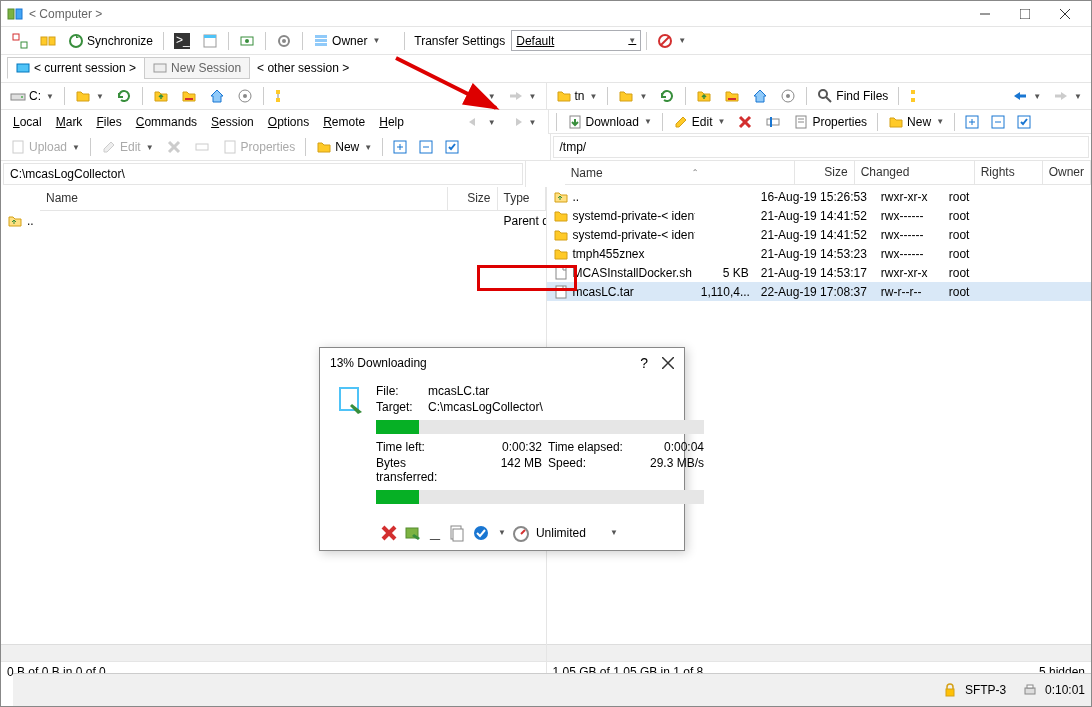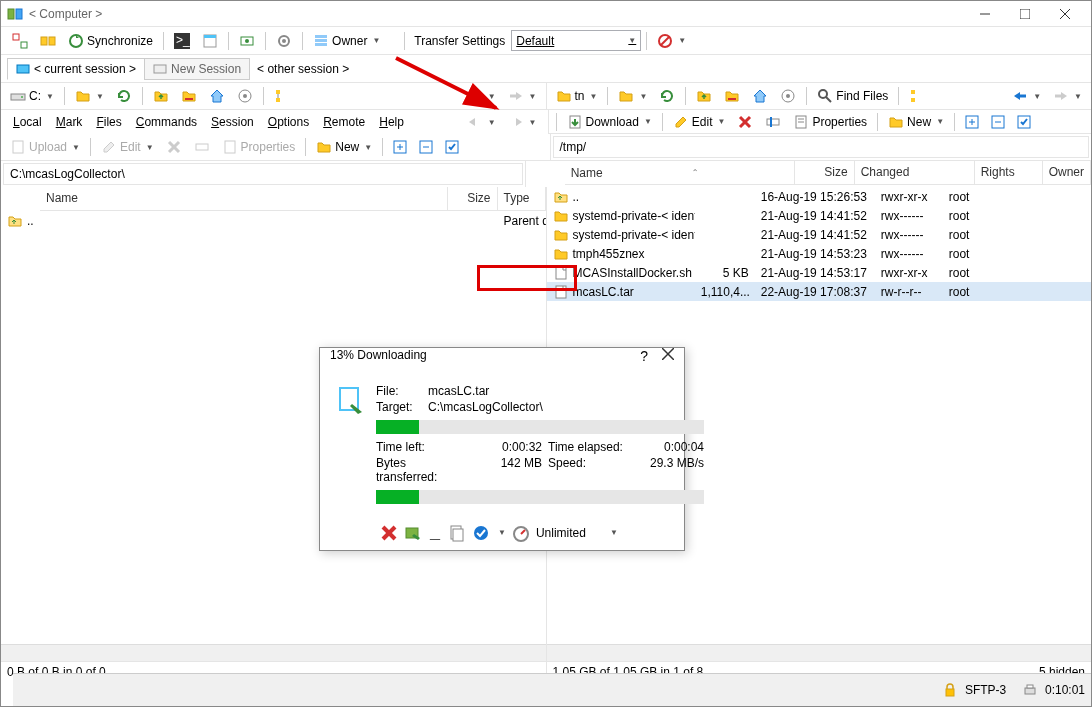--- a/index.html
+++ b/index.html
@@ -12,7 +12,7 @@
 .toolbar-row { display: flex; align-items: center; padding: 2px 6px; border-bottom: 1px solid #e5e5e5; height: 28px; gap: 2px; }
 .toolbar-btn { height: 22px; padding: 0 4px; display: flex; align-items: center; gap: 3px; border: 1px solid transparent; }
 .sep { width: 1px; height: 18px; background: #ccc; margin: 0 3px; }
-.tabs-row { display: flex; align-items: center; padding: 2px 6px; height: 28px; gap: 0; border-bottom: 1px solid #e5e5e5; }
+.tabs-row { display: flex; align-items: flex-start; padding: 2px 6px; height: 28px; gap: 0; border-bottom: 1px solid #e5e5e5; }
 .tab { height: 22px; padding: 0 8px; display: flex; align-items: center; gap: 4px; border: 1px solid #ccc; background: #f5f5f5; margin-right: -1px; }
 .tab.active { background: #fff; border-bottom-color: #fff; }
 .tab.new { color: #666; }

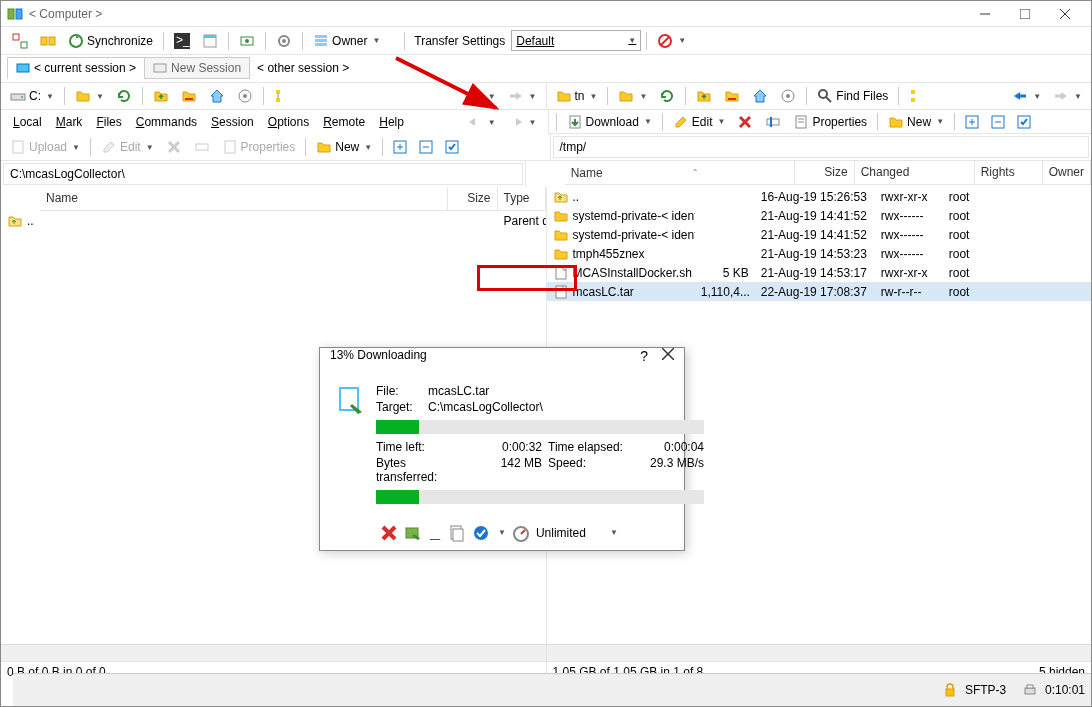--- a/index.html
+++ b/index.html
@@ -37,7 +37,7 @@
 svg { display: block; }
 .dropdown-arrow { font-size: 8px; color: #555; margin-left: 2px; }
 .dialog { position: absolute; left: 318px; top: 346px; width: 366px; height: 204px; background: #fff; border: 1px solid #888; box-shadow: 2px 2px 10px rgba(0,0,0,0.2); }
-.dialog-title { height: 30px; display: flex; align-items: flex-start; padding: 0 10px; }
+.dialog-title { height: 30px; display: flex; align-items: center; padding: 0 10px; }
 .dialog-title .t { flex: 1; }
 .dialog-body { padding: 6px 14px; }
 .progress-bar { width: 100%; height: 14px; background: #e6e6e6; margin: 6px 0; position: relative; }

